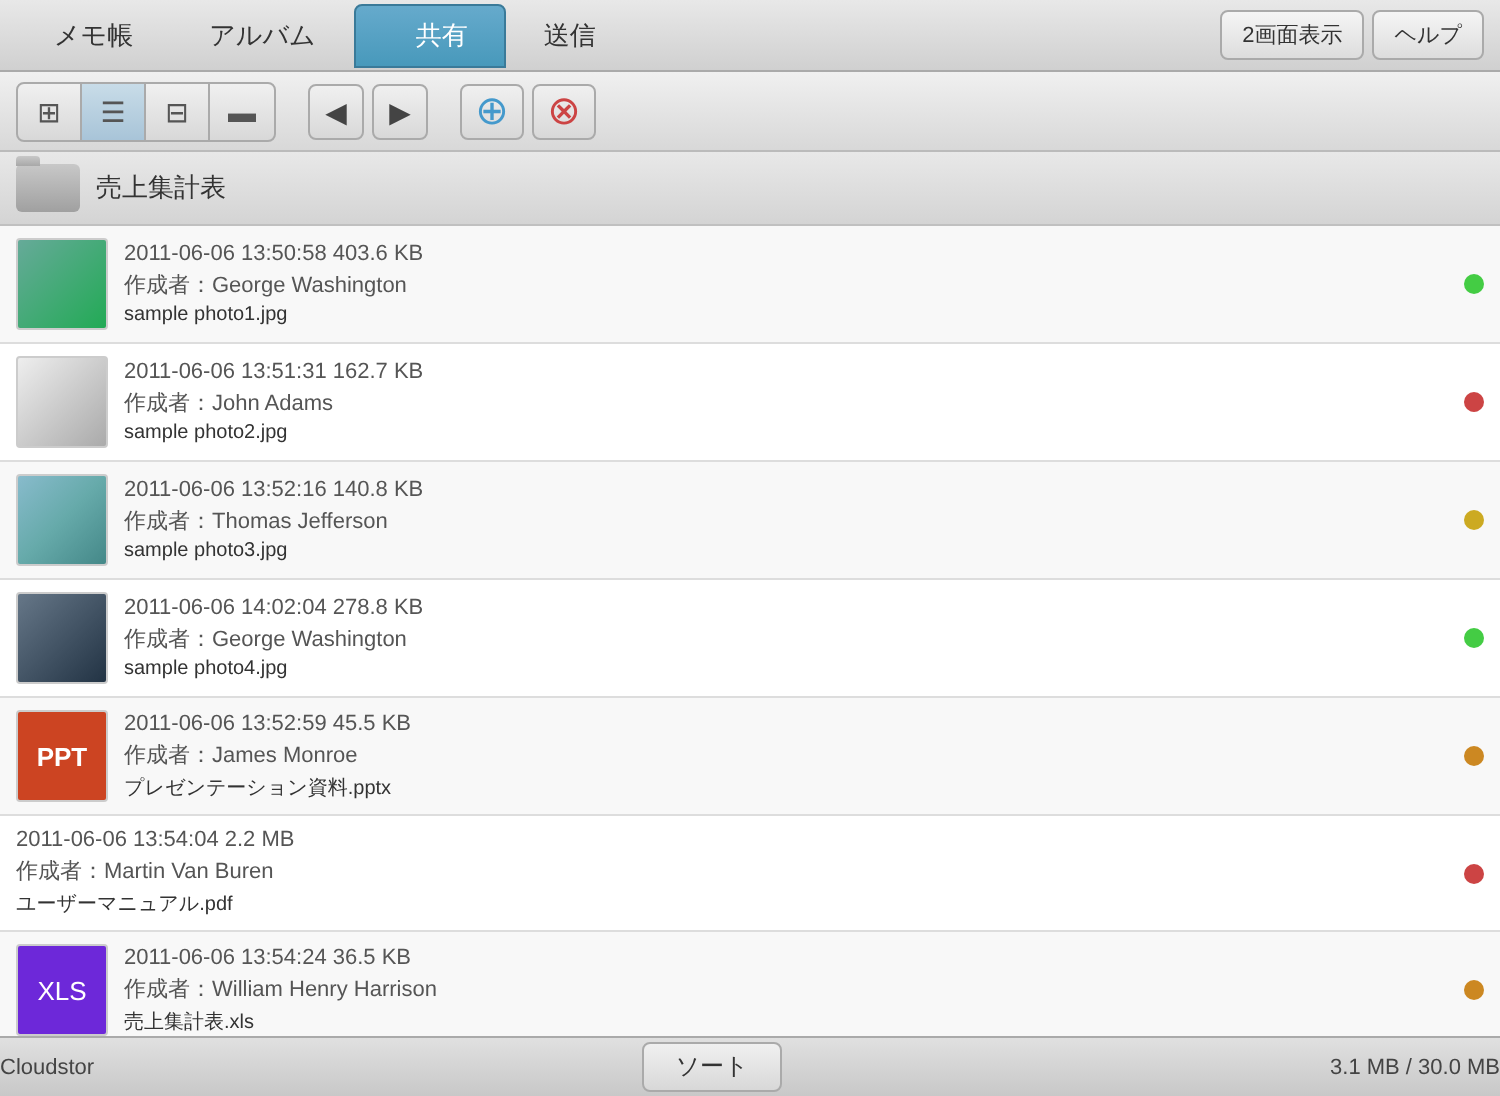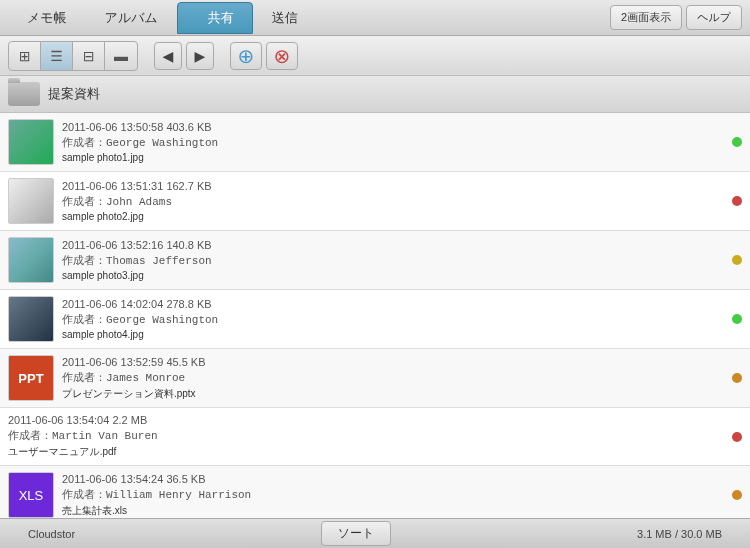--- a/index.html
+++ b/index.html
@@ -317,7 +317,7 @@
 
   <div class="folder-header">
     <div class="folder-icon"></div>
-    <span class="folder-name">提案資料</span>
+    <span class="folder-name">売上集計表</span>
   </div>
 
   <div class="file-row">

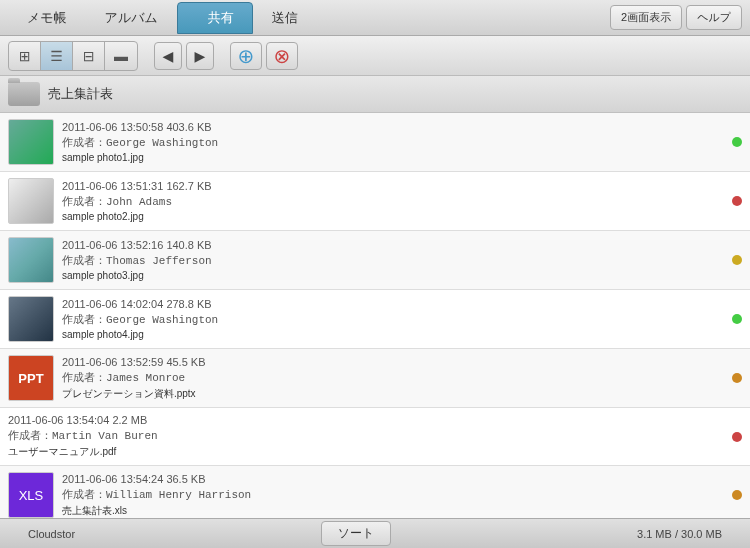--- a/index.html
+++ b/index.html
@@ -225,7 +225,6 @@
       font-size: 11px;
       color: #555;
       margin-bottom: 2px;
-      font-family: Liberation Mono, monospace;
     }
     .file-name {
       font-size: 10px;

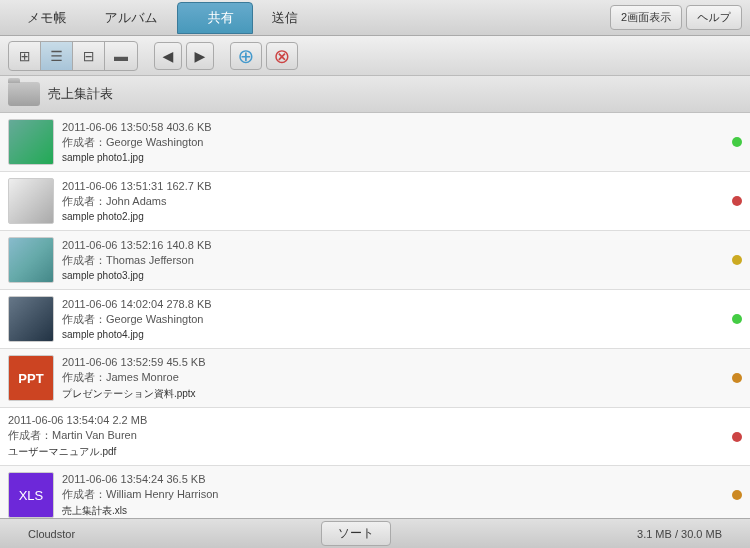--- a/index.html
+++ b/index.html
@@ -251,7 +251,7 @@
       background: linear-gradient(to bottom, #e0e0e0, #c8c8c8);
       border-top: 1px solid #aaa;
       height: 30px;
-      padding: 0 28px;
+      padding: 0 0;
       font-size: 11px;
       color: #444;
     }

